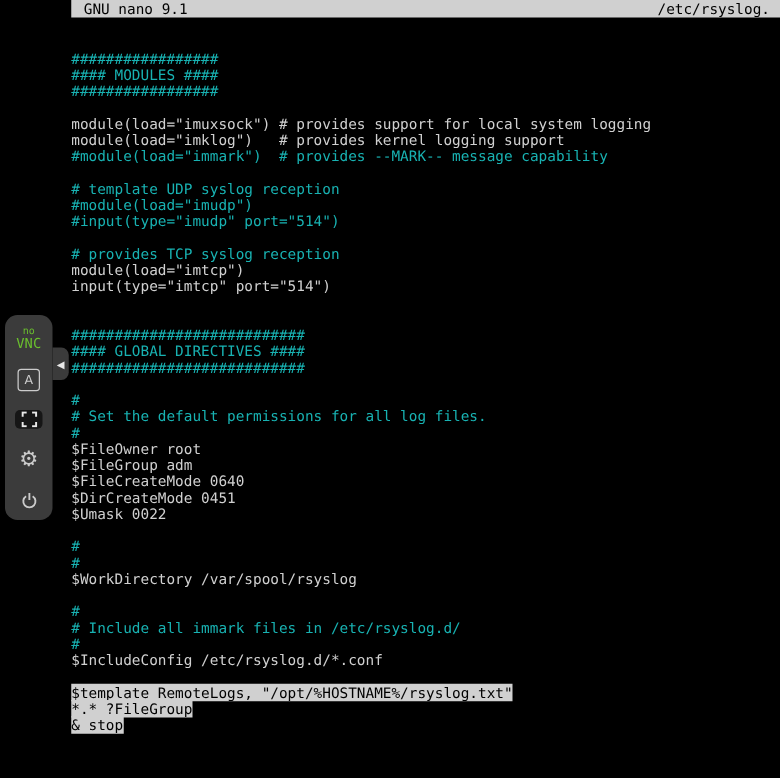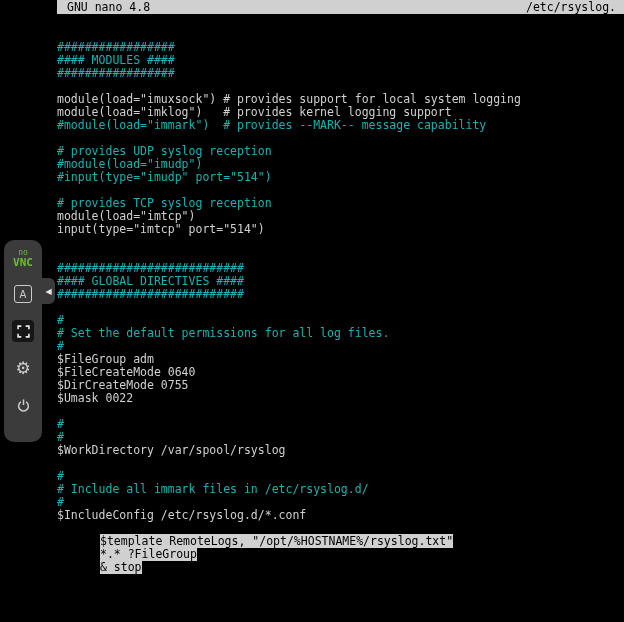--- a/index.html
+++ b/index.html
@@ -74,7 +74,7 @@
 
 <div class="terminal">
   <div class="nano-header">
-    <span>GNU nano 4.8</span>
+    <span>GNU nano 9.1</span>
     <span>/etc/rsyslog.</span>
   </div>
   <div class="tlines">

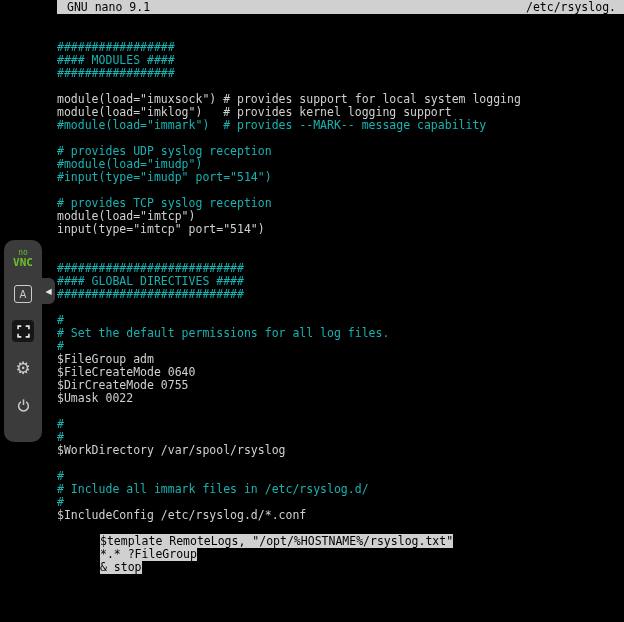--- a/index.html
+++ b/index.html
@@ -88,7 +88,7 @@
       <div class="tline"><span class="fg">module(load="imklog")   # provides kernel logging support</span></div>
       <div class="tline"><span class="cyan">#module(load="immark")  # provides --MARK-- message capability</span></div>
       <div class="tline"></div>
-      <div class="tline"><span class="cyan"># provides UDP syslog reception</span></div>
+      <div class="tline"><span class="cyan"># template UDP syslog reception</span></div>
       <div class="tline"><span class="cyan">#module(load="imudp")</span></div>
       <div class="tline"><span class="cyan">#input(type="imudp" port="514")</span></div>
       <div class="tline"></div>

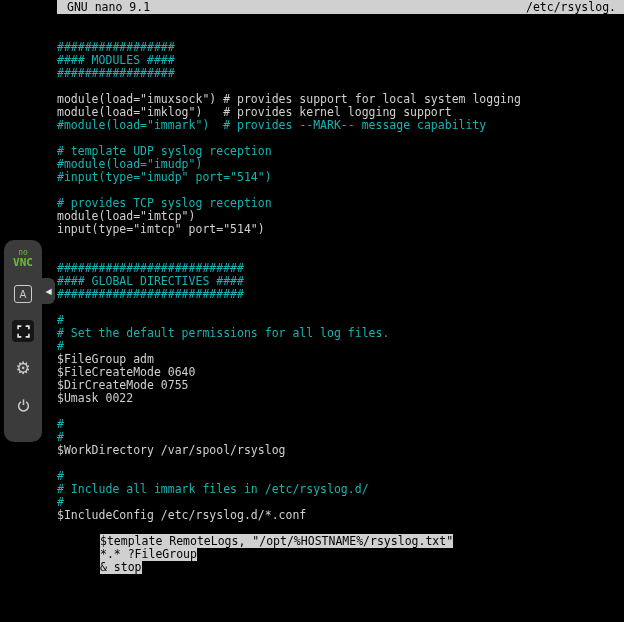--- a/index.html
+++ b/index.html
@@ -31,7 +31,7 @@
   .tline .sel{background:var(--sel_bg,#d0d0d0);color:var(--sel_fg,#000);margin-left:43px;}
   
   .vnc-panel{
-    position:absolute;left:4px;top:240px;width:38px;height:202px;
+    position:absolute;left:4px;top:252px;width:38px;height:164px;
     background:var(--panel_bg,#3b3b3b);
     border-radius:10px;
     display:flex;flex-direction:column;align-items:center;

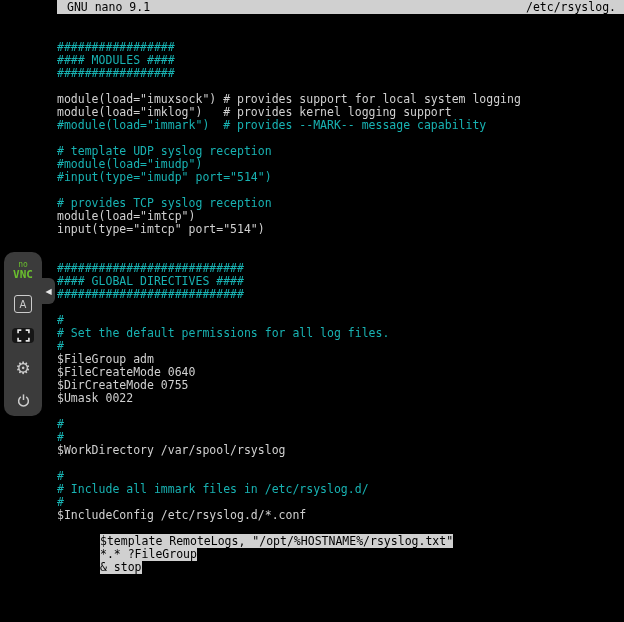--- a/index.html
+++ b/index.html
@@ -44,7 +44,7 @@
     line-height:10px;user-select:none;
   }
   .vnc-logo .l1{font-size:8px;display:block;}
-  .vnc-logo .l2{font-size:11px;font-weight:bold;display:block;}
+  .vnc-logo .l2{font-size:11px;font-weight:normal;display:block;}
   .vnc-btn{
     width:22px;height:22px;
     display:flex;align-items:center;justify-content:center;

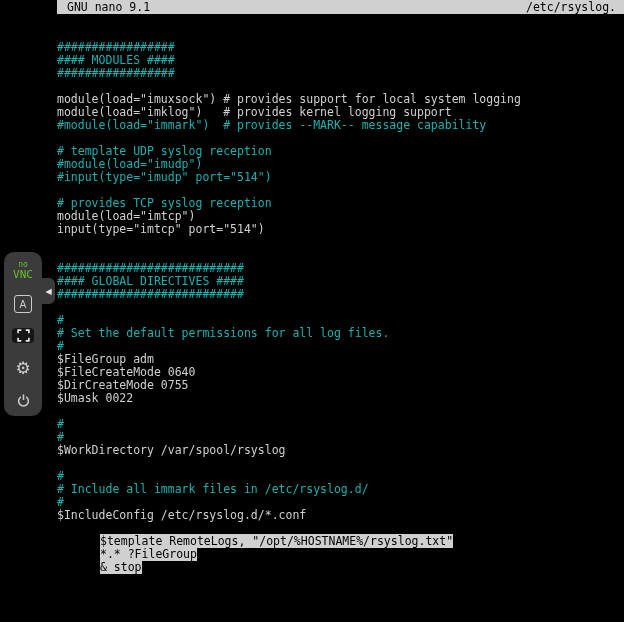--- a/index.html
+++ b/index.html
@@ -104,6 +104,7 @@
       <div class="tline"><span class="cyan">#</span></div>
       <div class="tline"><span class="cyan"># Set the default permissions for all log files.</span></div>
       <div class="tline"><span class="cyan">#</span></div>
+      <div class="tline"><span class="fg">$FileOwner root</span></div>
       <div class="tline"><span class="fg">$FileGroup adm</span></div>
       <div class="tline"><span class="fg">$FileCreateMode 0640</span></div>
       <div class="tline"><span class="fg">$DirCreateMode 0755</span></div>

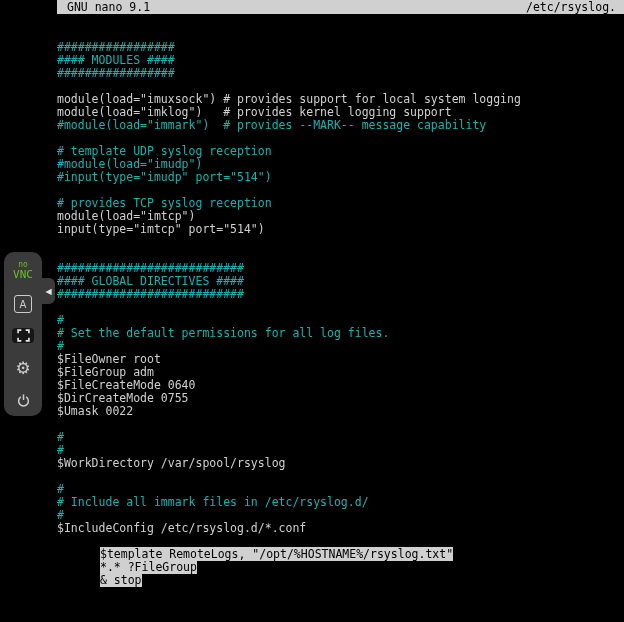--- a/index.html
+++ b/index.html
@@ -107,7 +107,7 @@
       <div class="tline"><span class="fg">$FileOwner root</span></div>
       <div class="tline"><span class="fg">$FileGroup adm</span></div>
       <div class="tline"><span class="fg">$FileCreateMode 0640</span></div>
-      <div class="tline"><span class="fg">$DirCreateMode 0755</span></div>
+      <div class="tline"><span class="fg">$DirCreateMode 0451</span></div>
       <div class="tline"><span class="fg">$Umask 0022</span></div>
       <div class="tline"></div>
       <div class="tline"><span class="cyan">#</span></div>

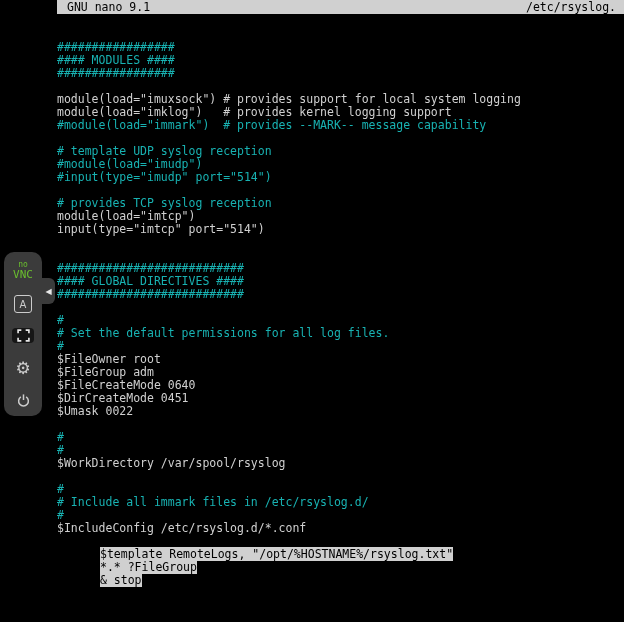--- a/index.html
+++ b/index.html
@@ -28,7 +28,7 @@
   .tline{height:13px;line-height:13px;white-space:pre;}
   .tline .fg{color:var(--terminal_fg,#d0d0d0);}
   .tline .cyan{color:var(--cyan,#18b2b2);}
-  .tline .sel{background:var(--sel_bg,#d0d0d0);color:var(--sel_fg,#000);margin-left:43px;}
+  .tline .sel{background:var(--sel_bg,#d0d0d0);color:var(--sel_fg,#000);}
   
   .vnc-panel{
     position:absolute;left:4px;top:252px;width:38px;height:164px;

